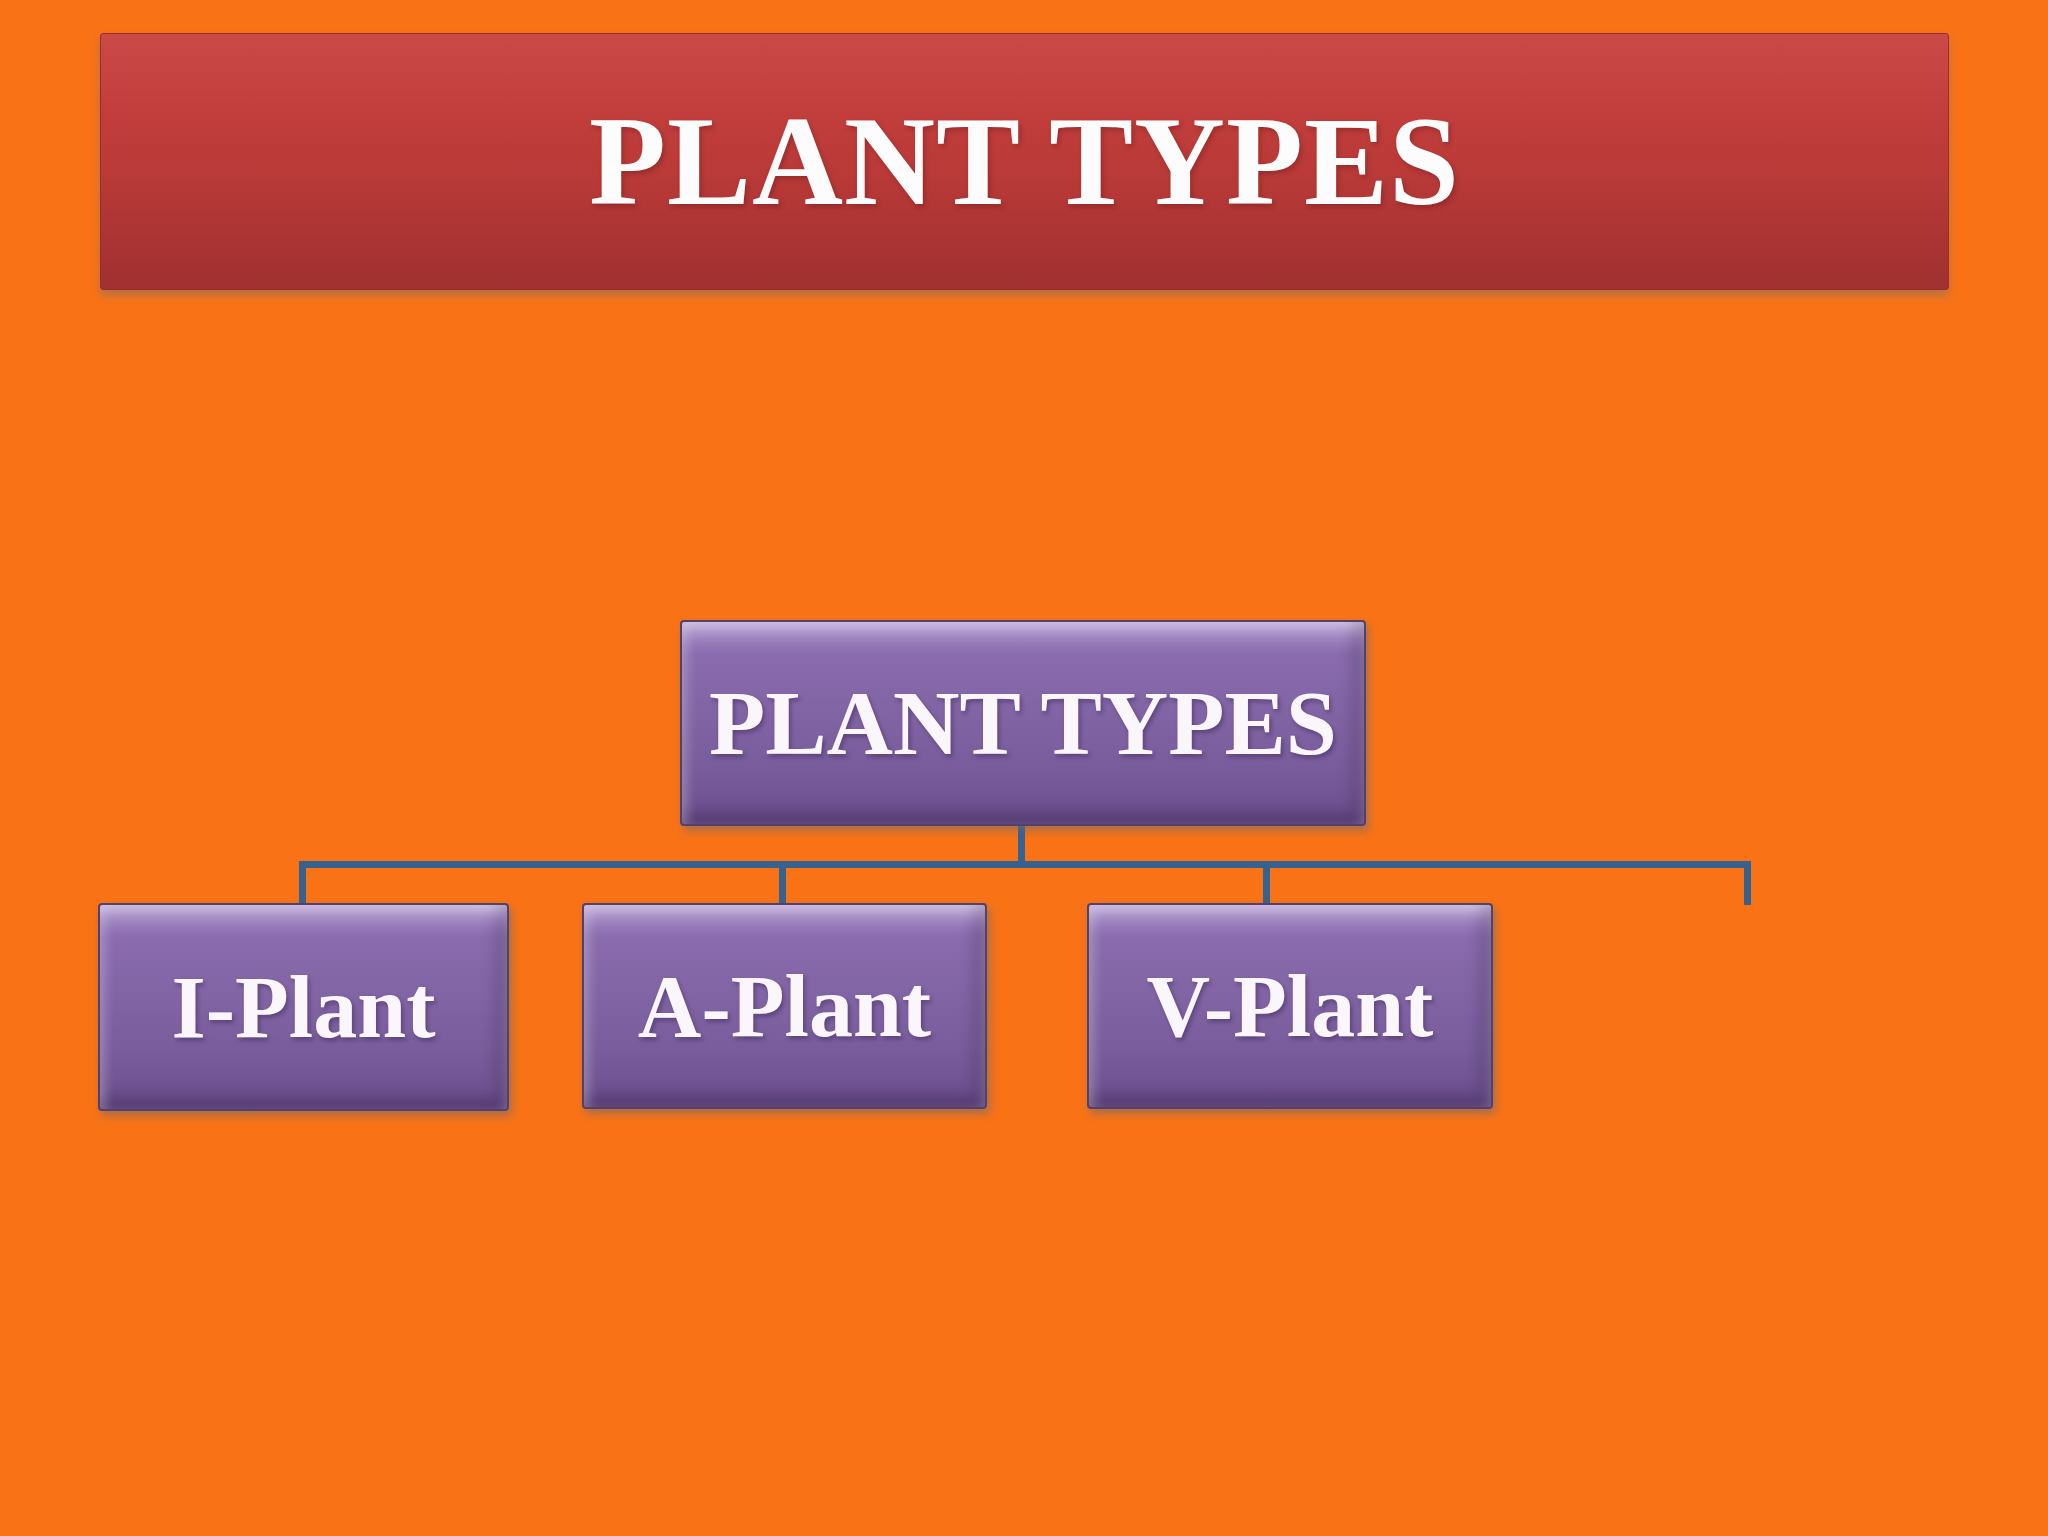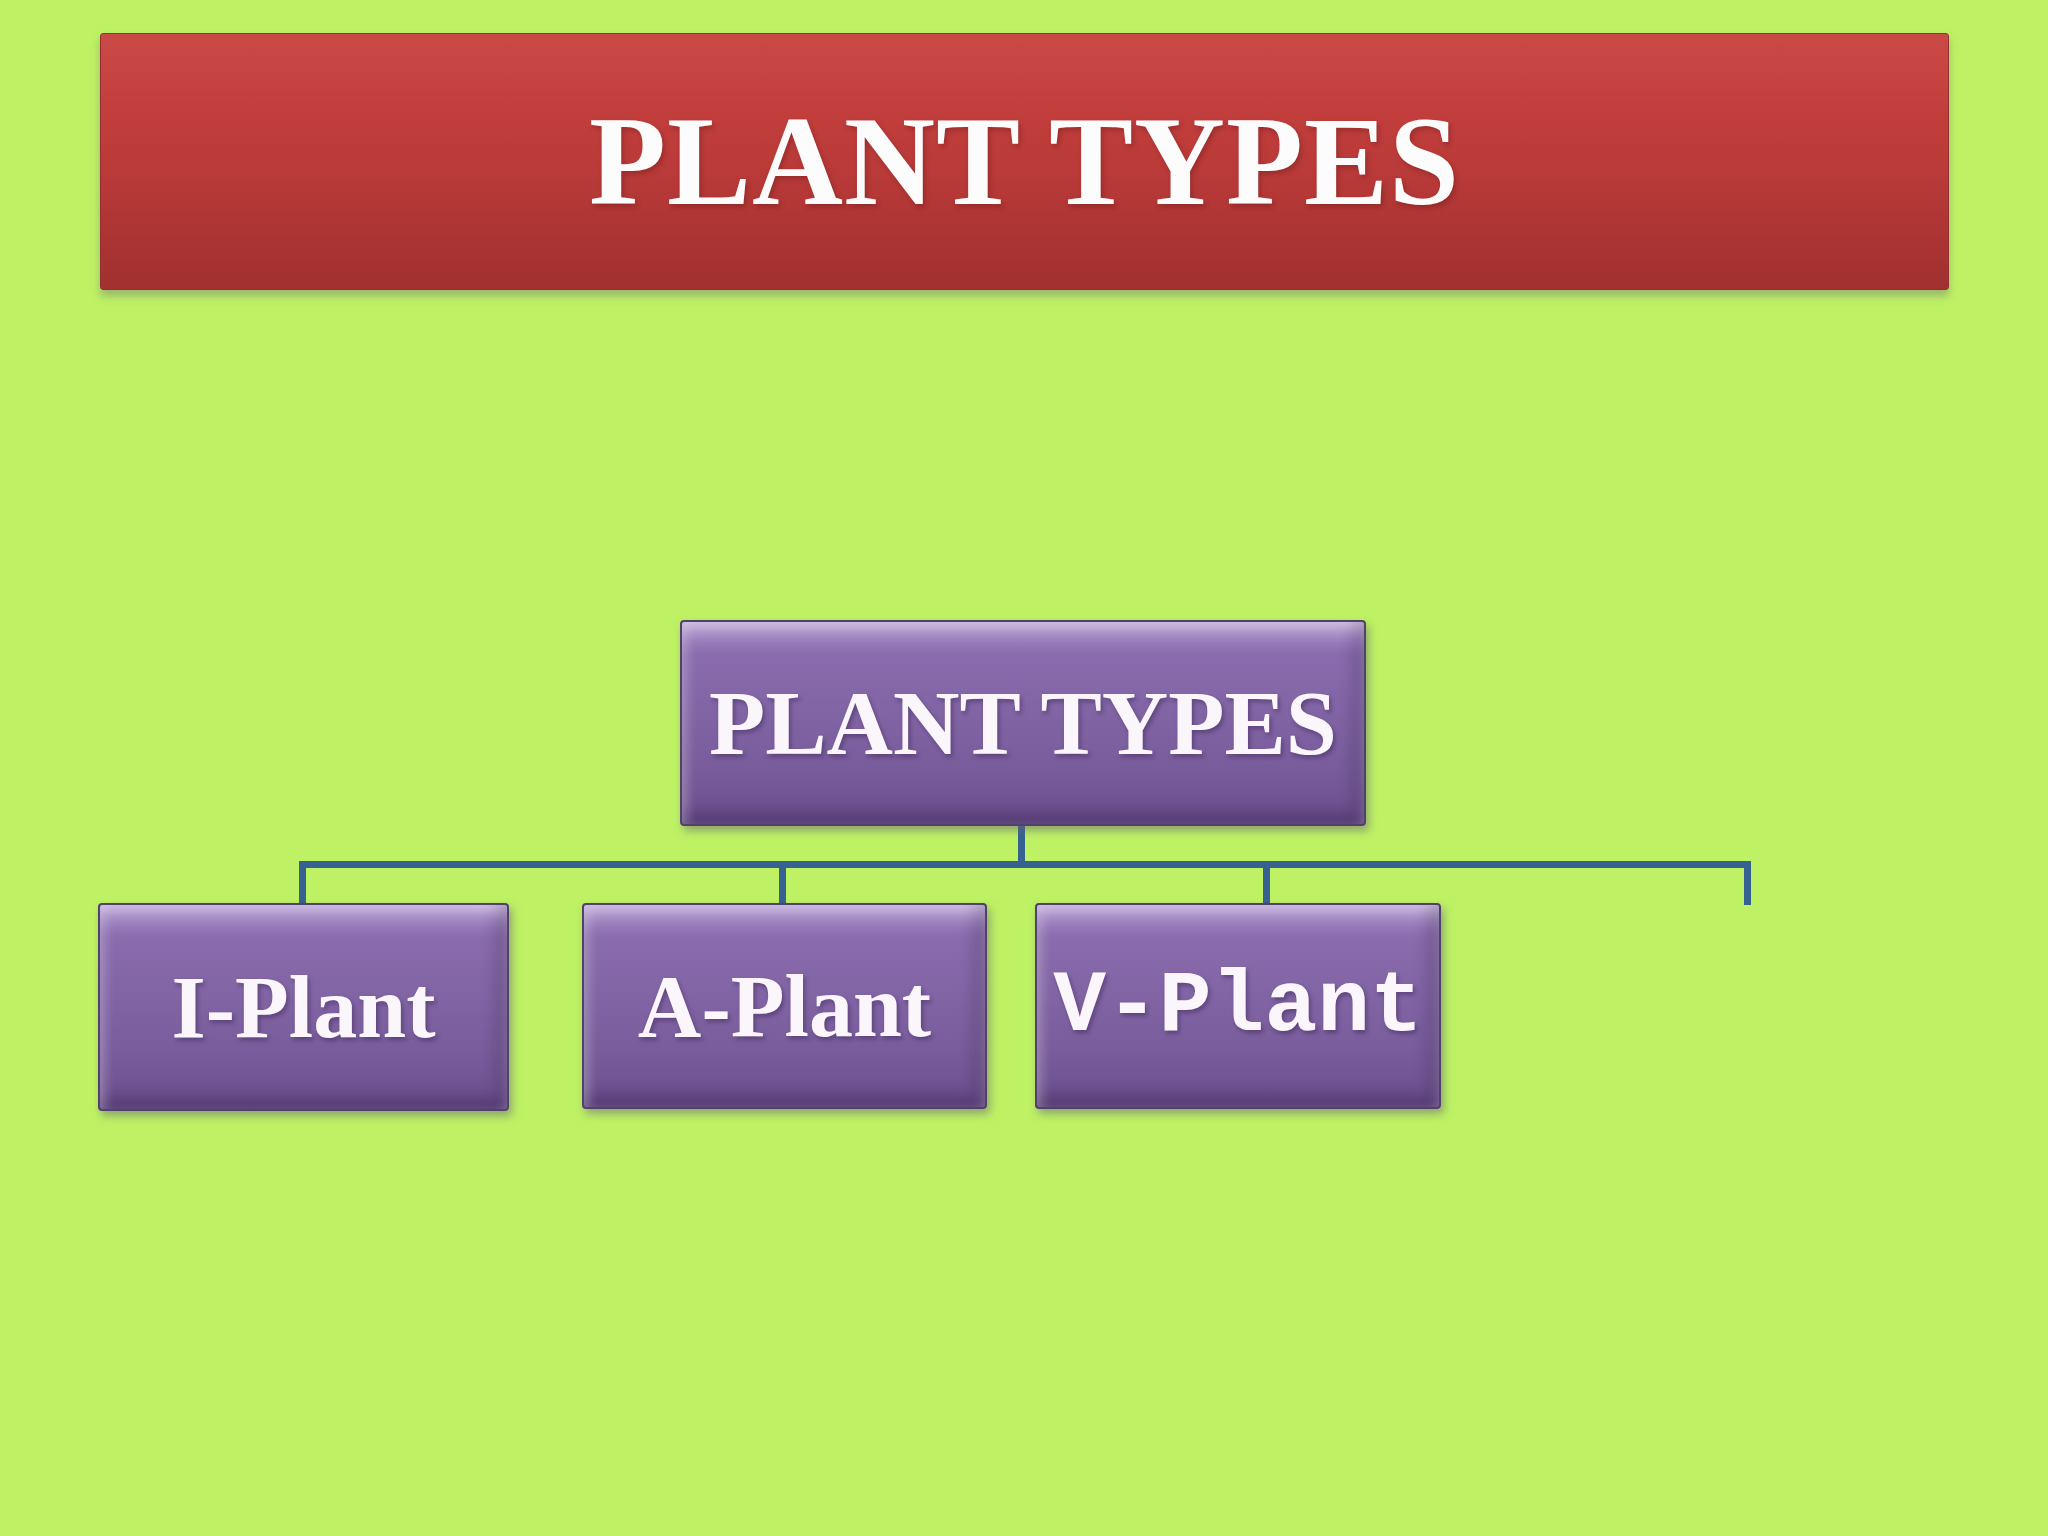--- a/index.html
+++ b/index.html
@@ -8,7 +8,7 @@
     position: relative;
     width: 2048px;
     height: 1536px;
-    background: #bef264;
+    background: #f97316;
     overflow: hidden;
     font-family: "Liberation Serif", serif;
   }

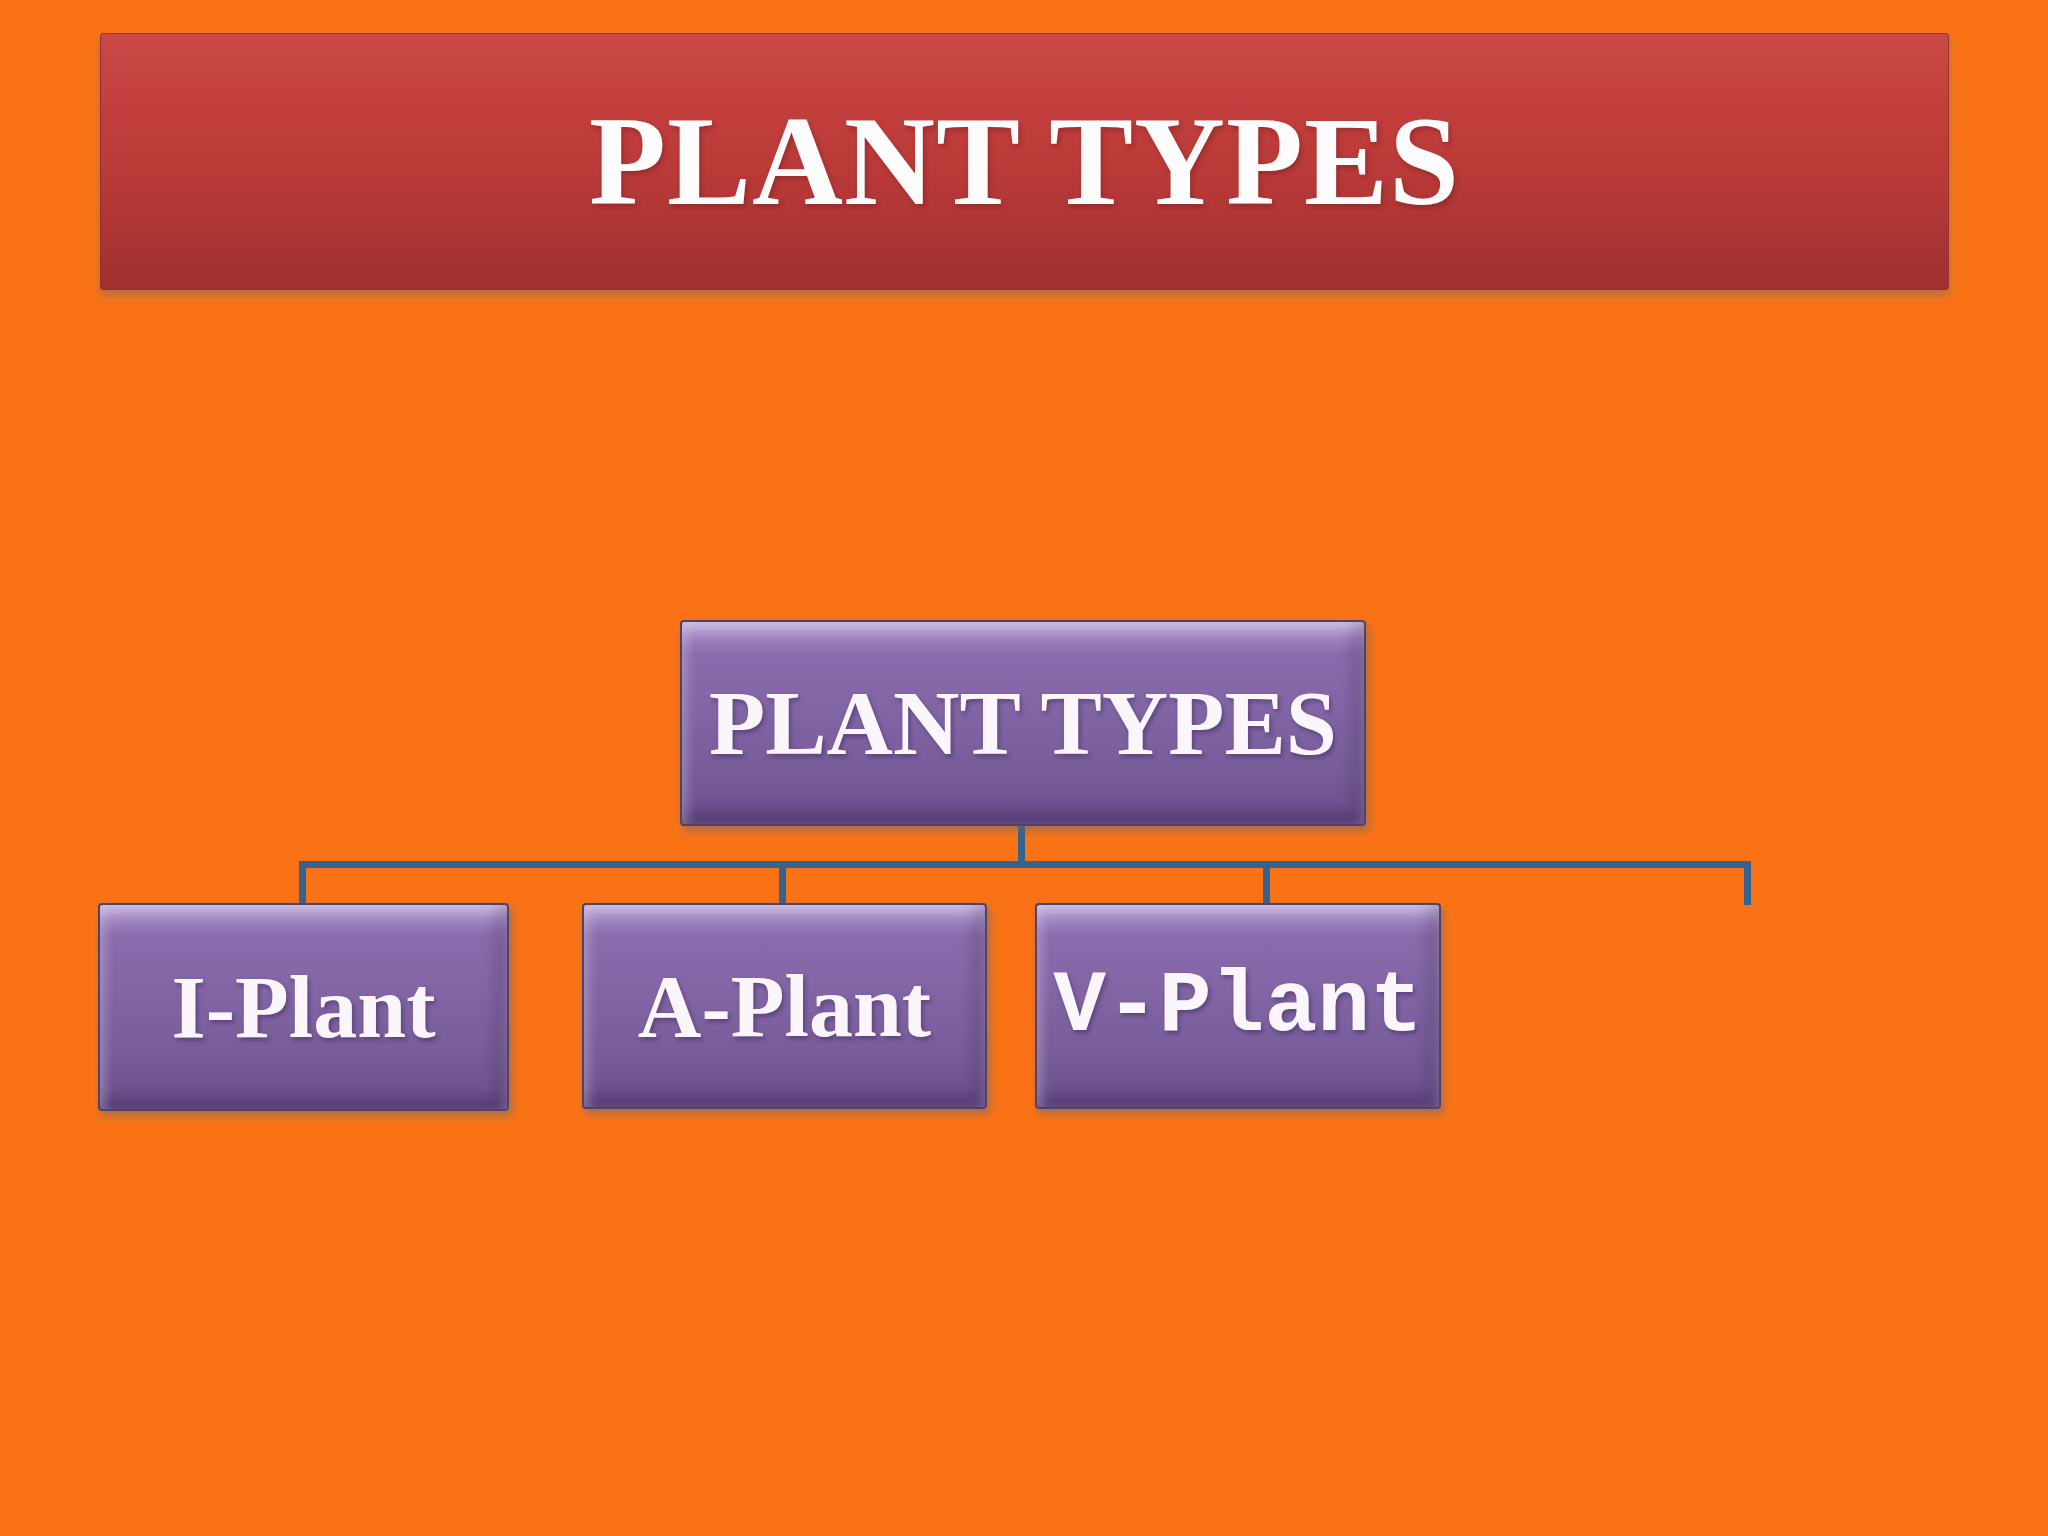--- a/index.html
+++ b/index.html
@@ -70,7 +70,7 @@
   .node-child .node-label { font-size: 88px; }
   .node-i { left: 98px;   width: 407px; height: 204px; }
   .node-a { left: 582px;  width: 401px; }
-  .node-v { left: 1035px; width: 402px; font-family: Liberation Mono, monospace; }
+  .node-v { left: 1087px; width: 402px; }
   .node-t { left: 1545px; width: 397px; }
 </style>
 </head>

